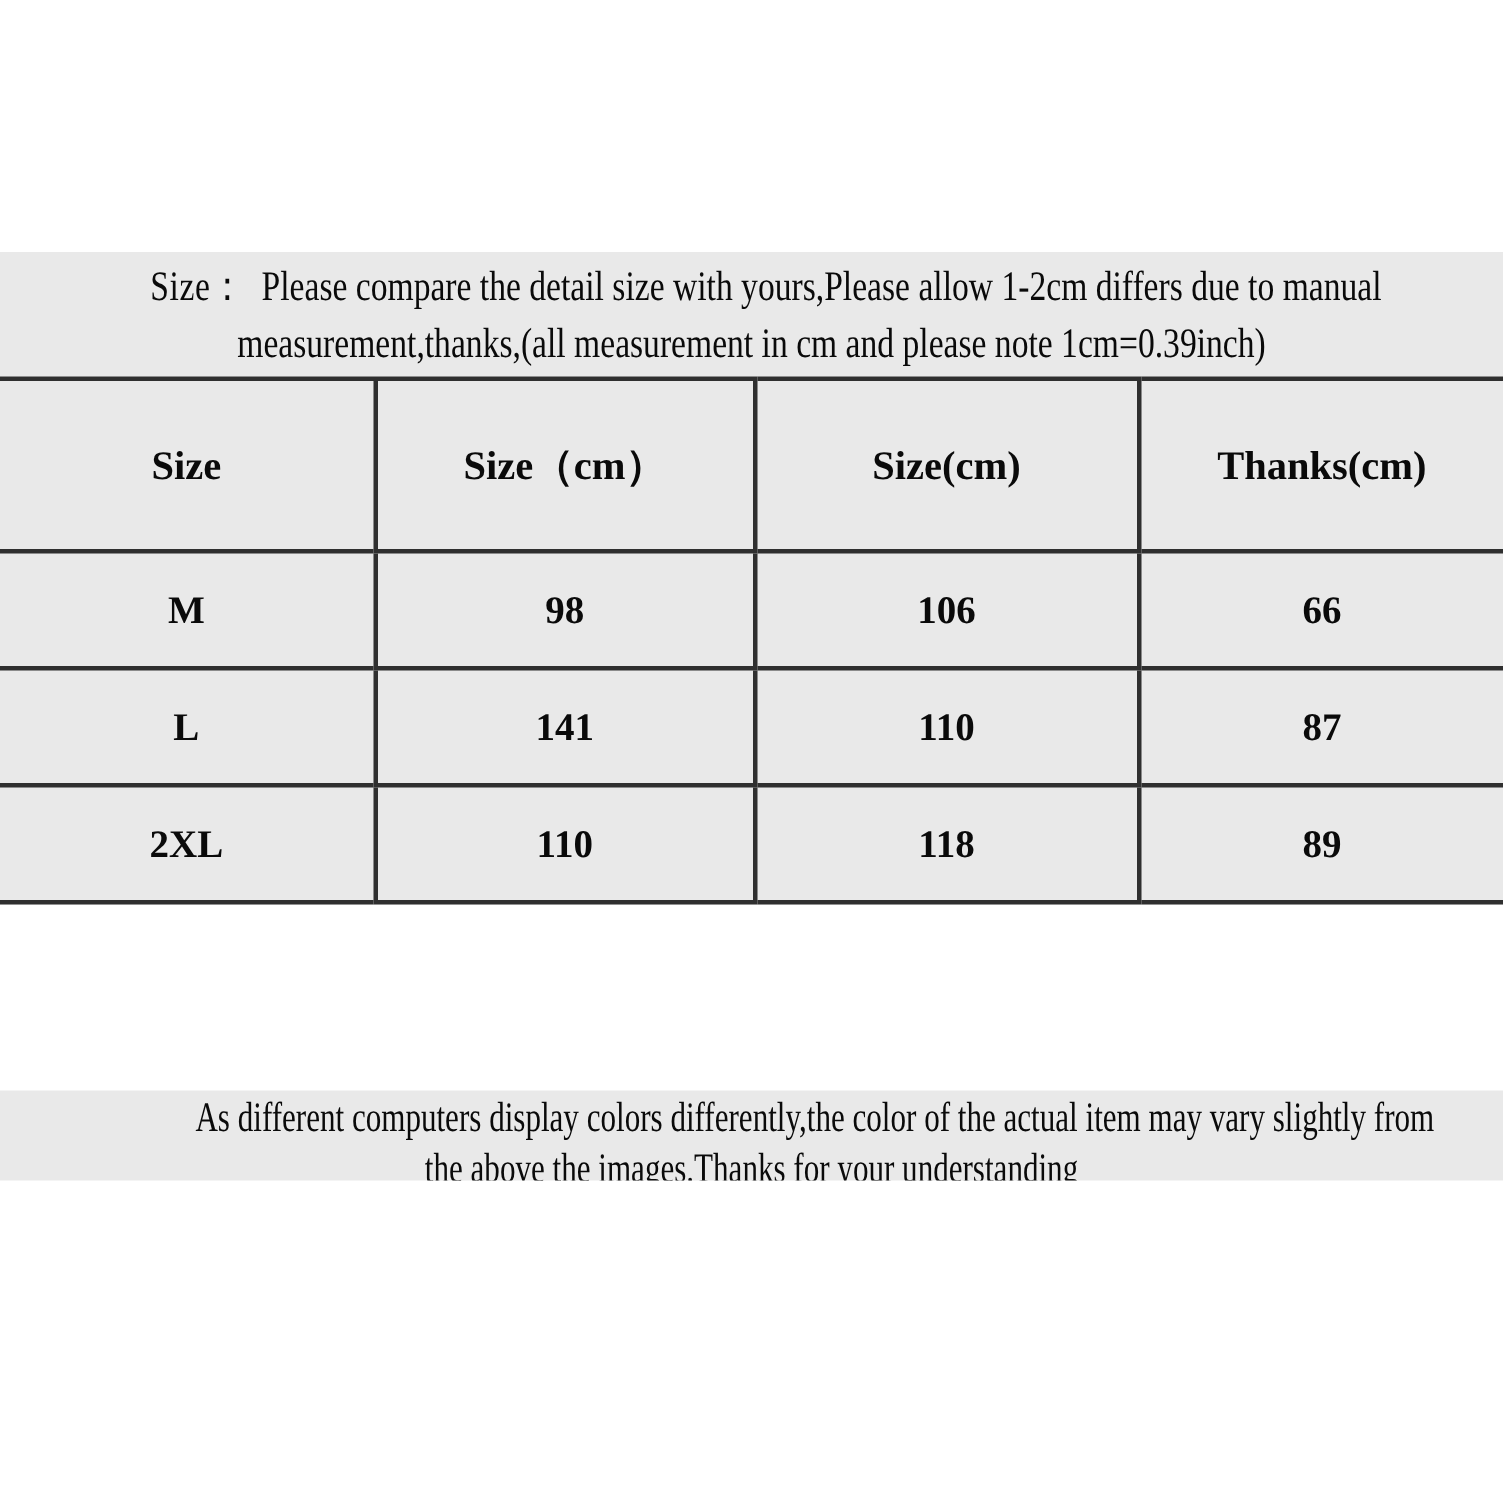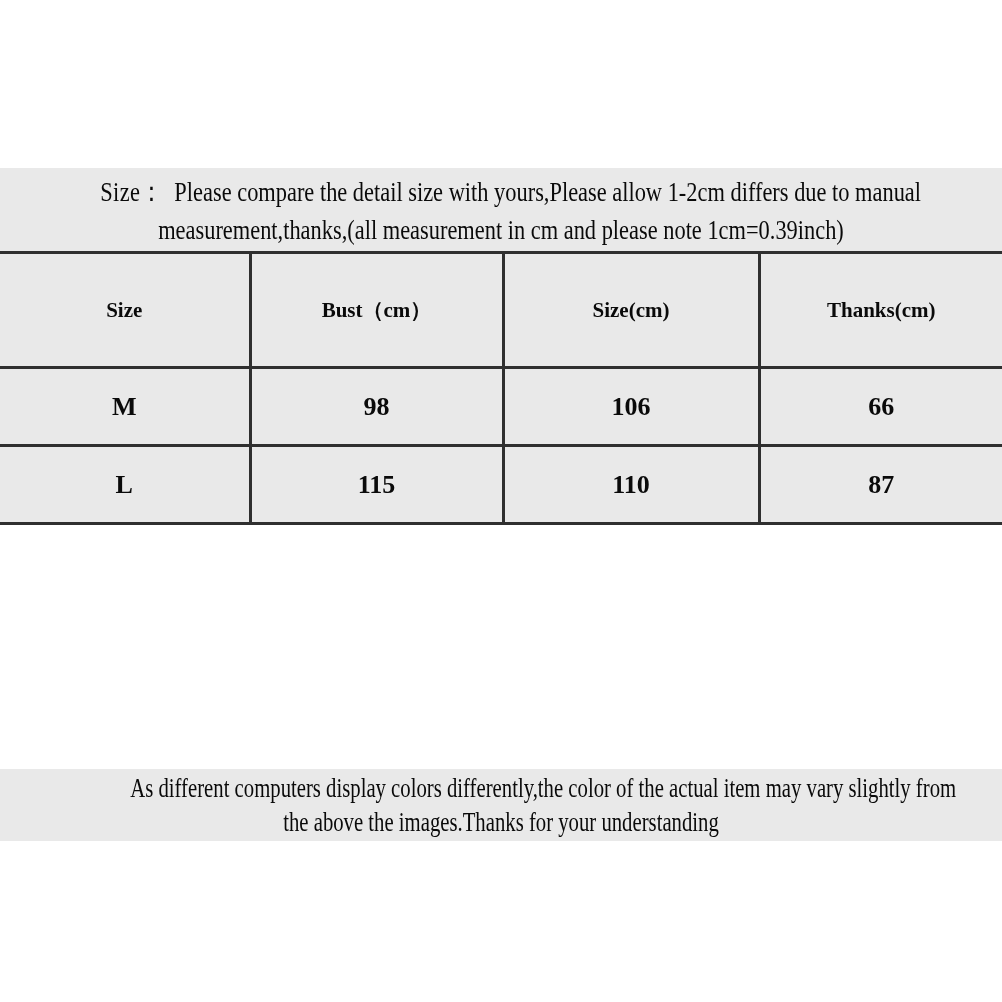--- a/index.html
+++ b/index.html
@@ -77,7 +77,7 @@
   }
   table.size-table thead th {
     height: 112px;
-    font-size: 21px;
+    font-size: 27px;
   }
   table.size-table tbody td {
     height: 75px;

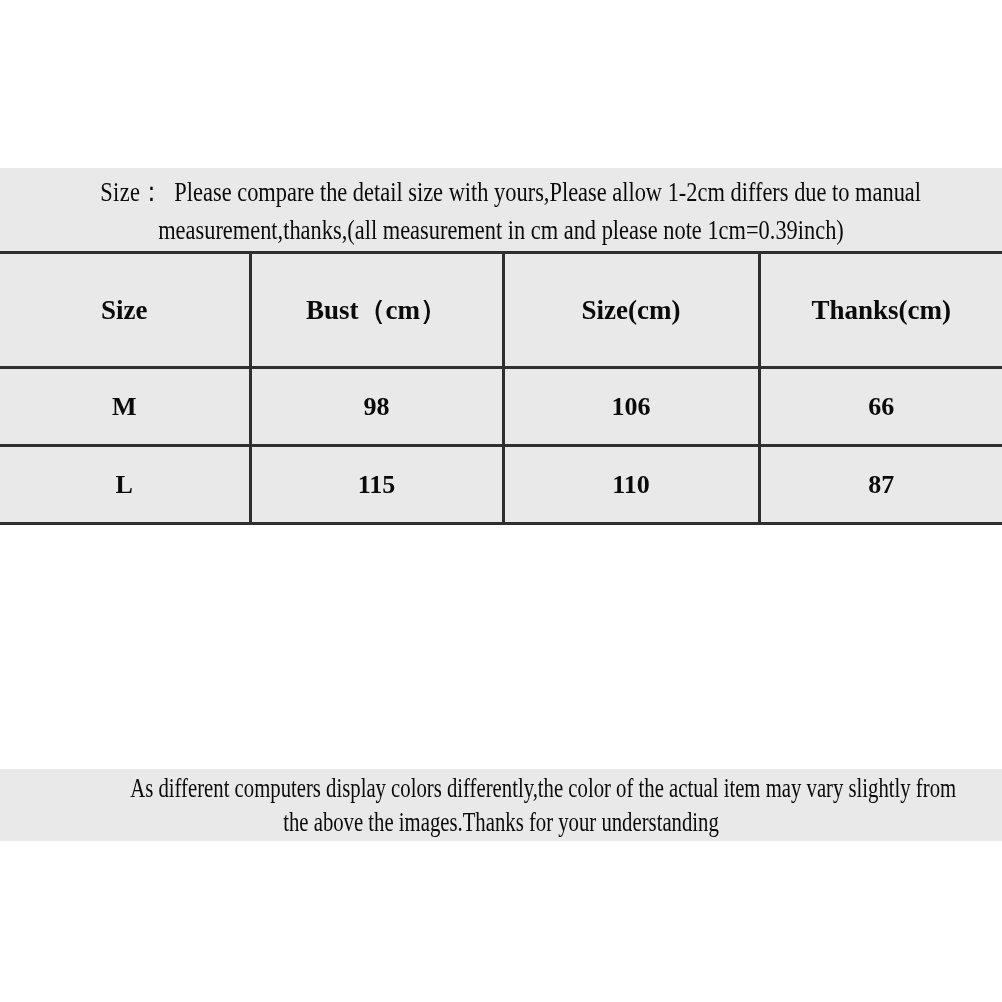--- a/index.html
+++ b/index.html
@@ -112,7 +112,7 @@
     <thead>
       <tr>
         <th>Size</th>
-        <th>Bust（cm）</th>
+        <th>Size（cm）</th>
         <th>Size(cm)</th>
         <th>Thanks(cm)</th>
       </tr>

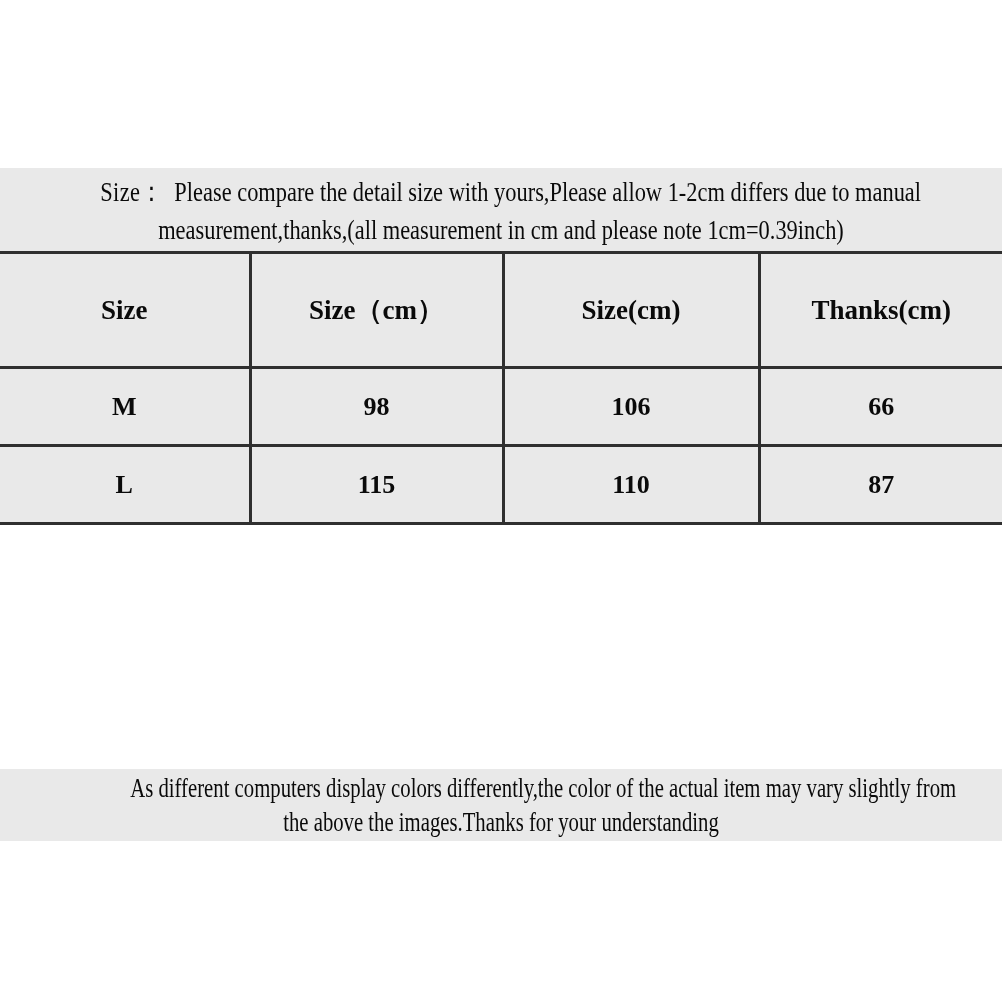--- a/index.html
+++ b/index.html
@@ -126,7 +126,7 @@
       </tr>
       <tr>
         <td>L</td>
-        <td>115</td>
+        <td>141</td>
         <td>110</td>
         <td>87</td>
       </tr>

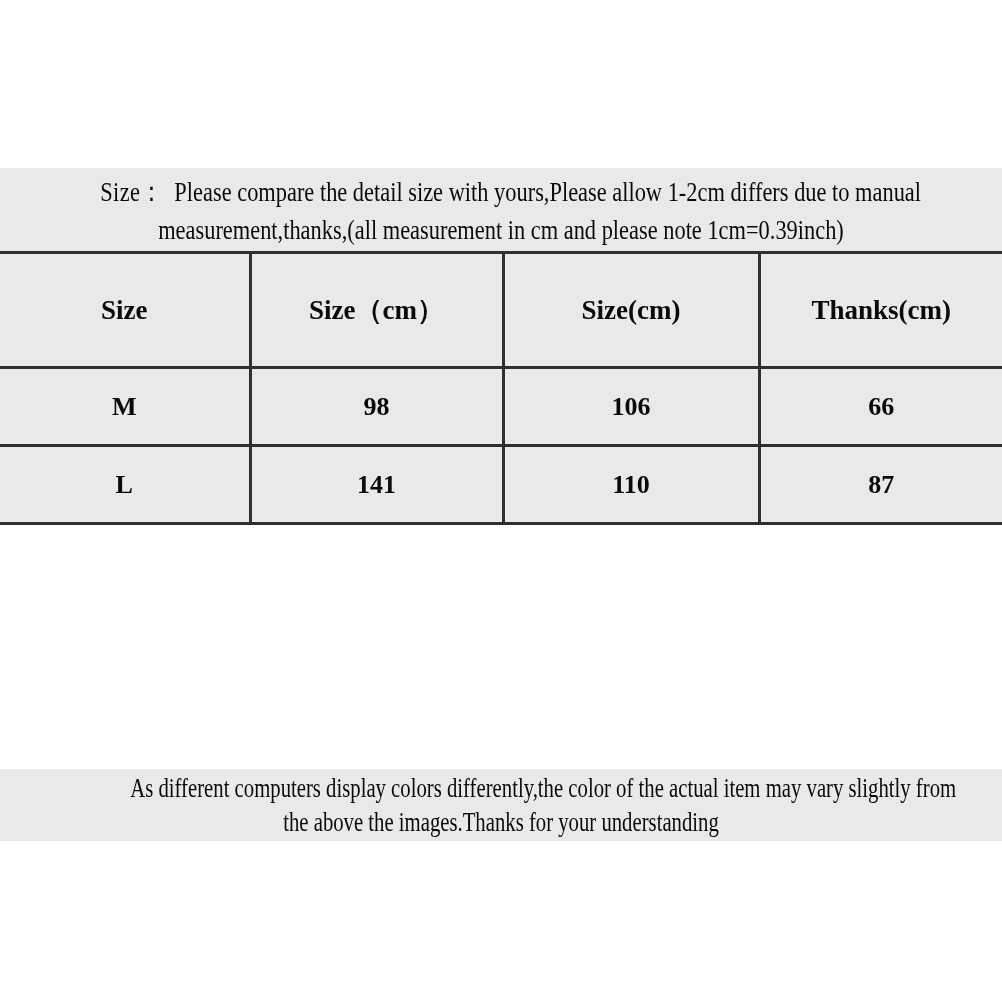--- a/index.html
+++ b/index.html
@@ -130,6 +130,12 @@
         <td>110</td>
         <td>87</td>
       </tr>
+      <tr>
+        <td>2XL</td>
+        <td>110</td>
+        <td>118</td>
+        <td>89</td>
+      </tr>
     </tbody>
   </table>
 

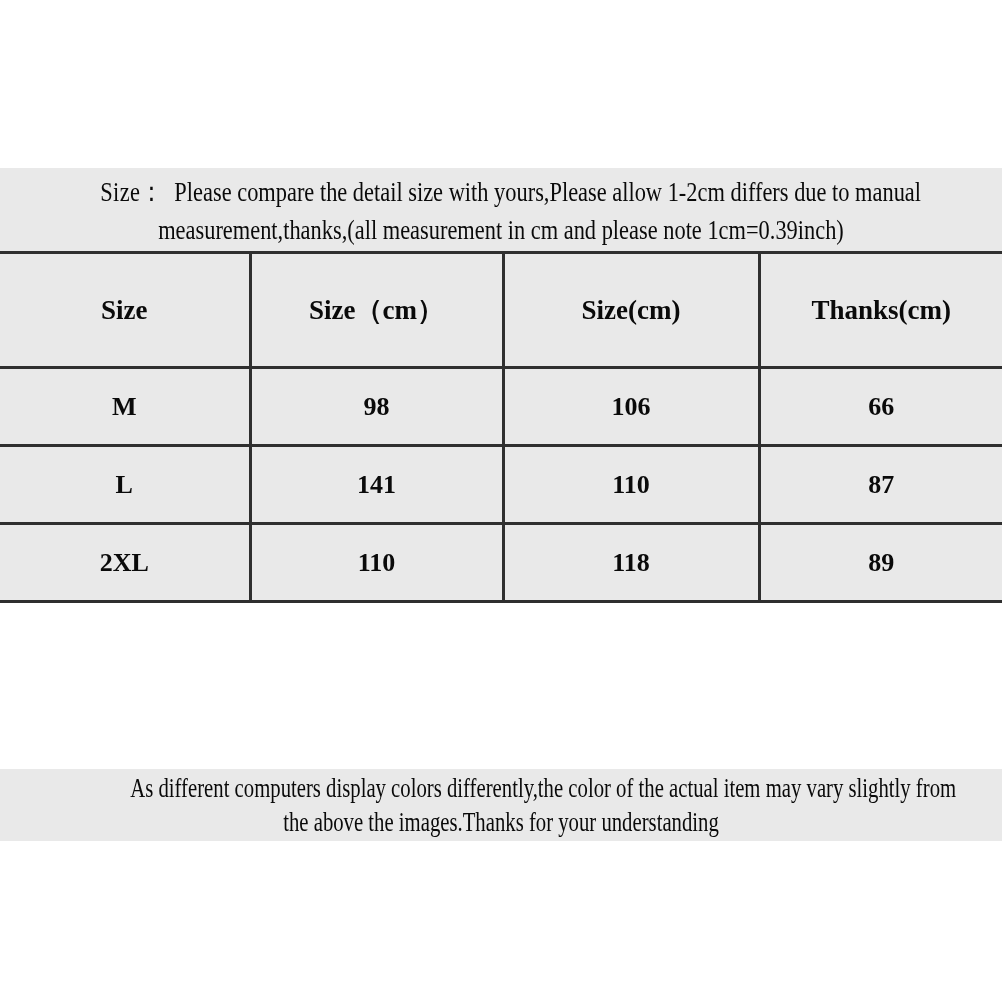--- a/index.html
+++ b/index.html
@@ -40,8 +40,8 @@
     transform-origin: 50% 50%;
   }
   .bottom-note {
-    top: 769px;
-    height: 72px;
+    top: 727px;
+    height: 60px;
     padding-top: 2px;
   }
   .bottom-note .note-line {

